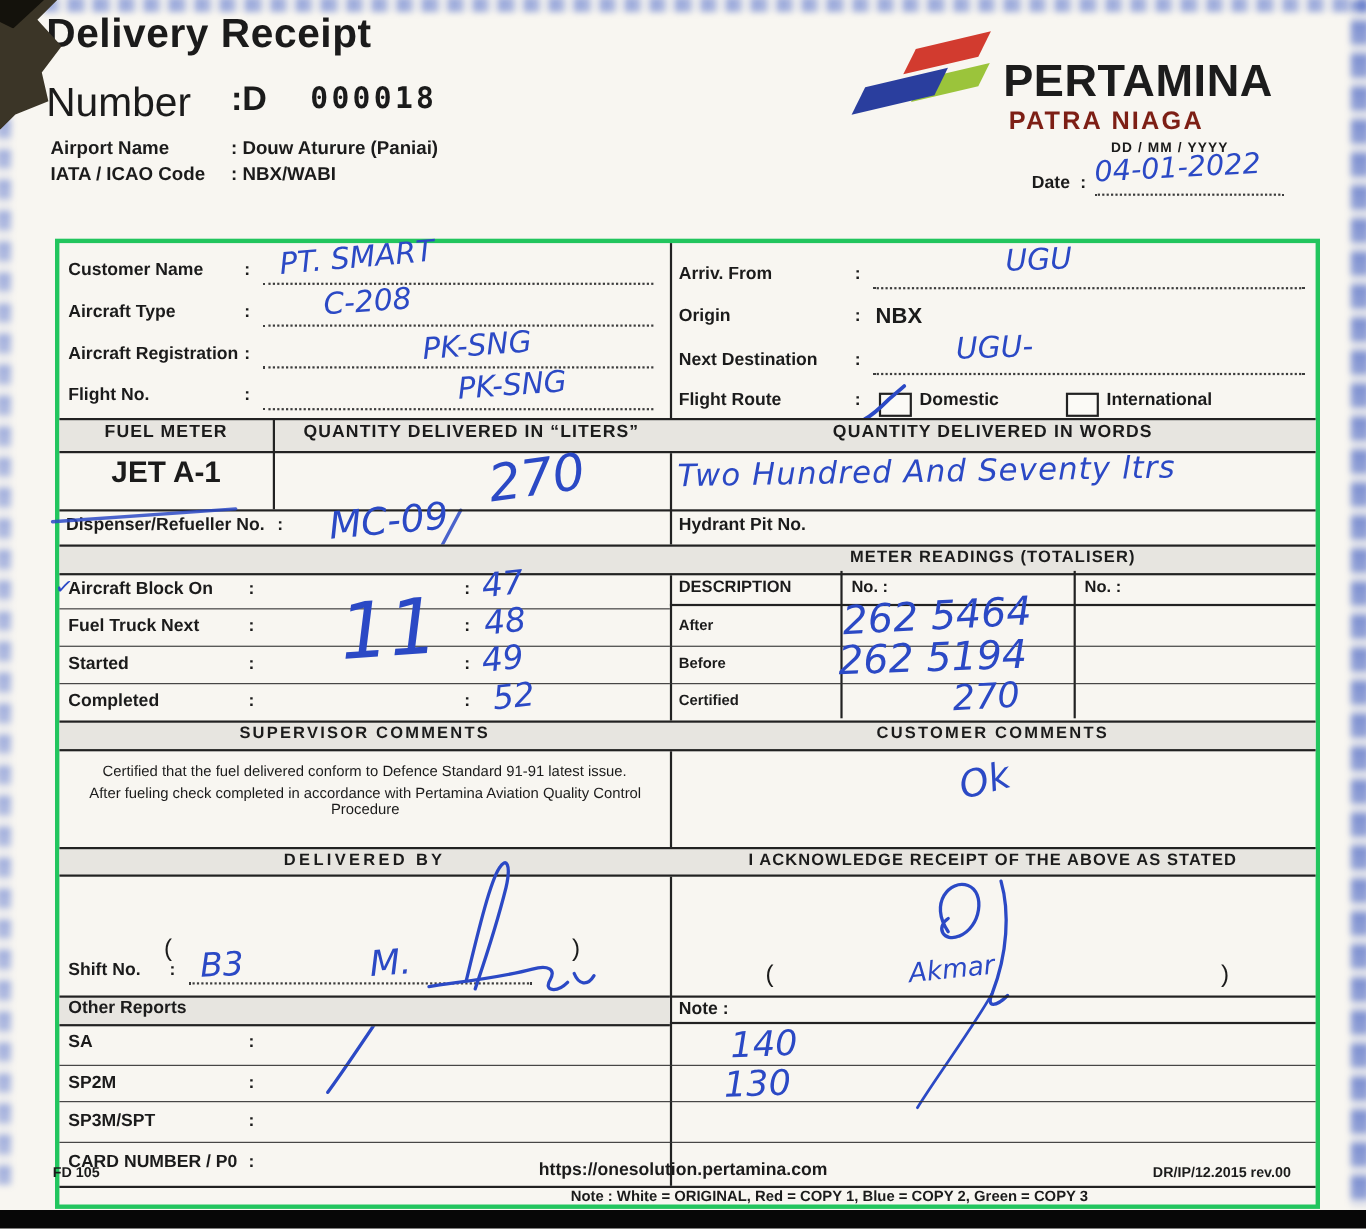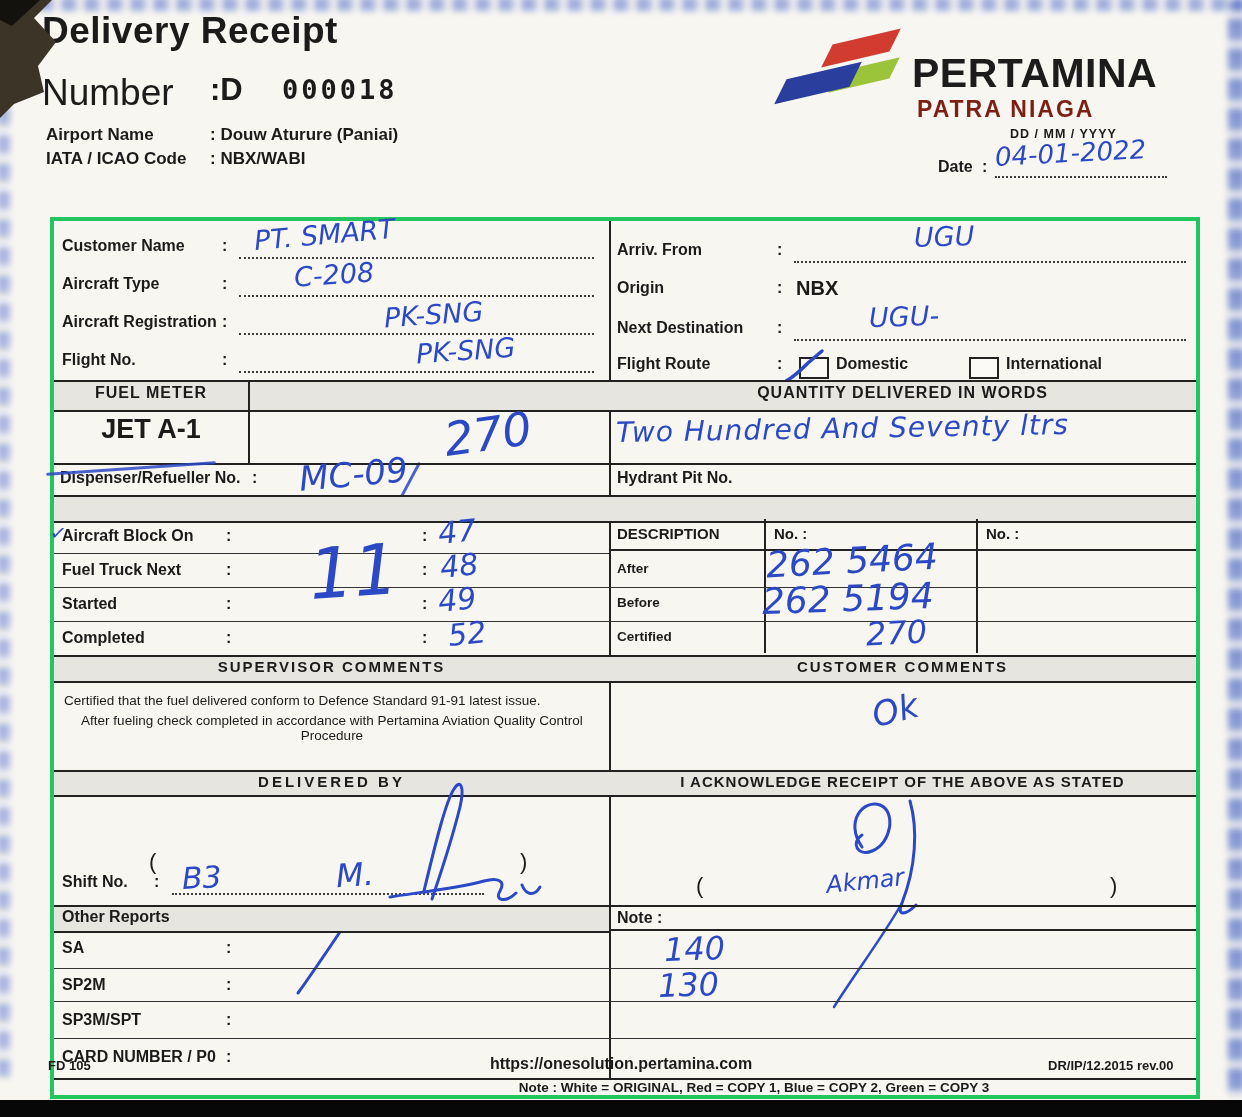--- a/index.html
+++ b/index.html
@@ -109,6 +109,7 @@
 
     <div class="abs band" style="left:0;top:159px;width:1142px;height:28px;"></div>
     <div class="abs bandtitle" style="left:0;top:163px;width:194px;font-size:16px;">FUEL METER</div>
+    <div class="abs bandtitle" style="left:194px;top:163px;width:361px;font-size:16px;">QUANTITY DELIVERED IN “LITERS”</div>
     <div class="abs bandtitle" style="left:555px;top:163px;width:587px;font-size:16px;">QUANTITY DELIVERED IN WORDS</div>
     <div class="vline" style="left:194px;top:159px;height:83px;"></div>
 

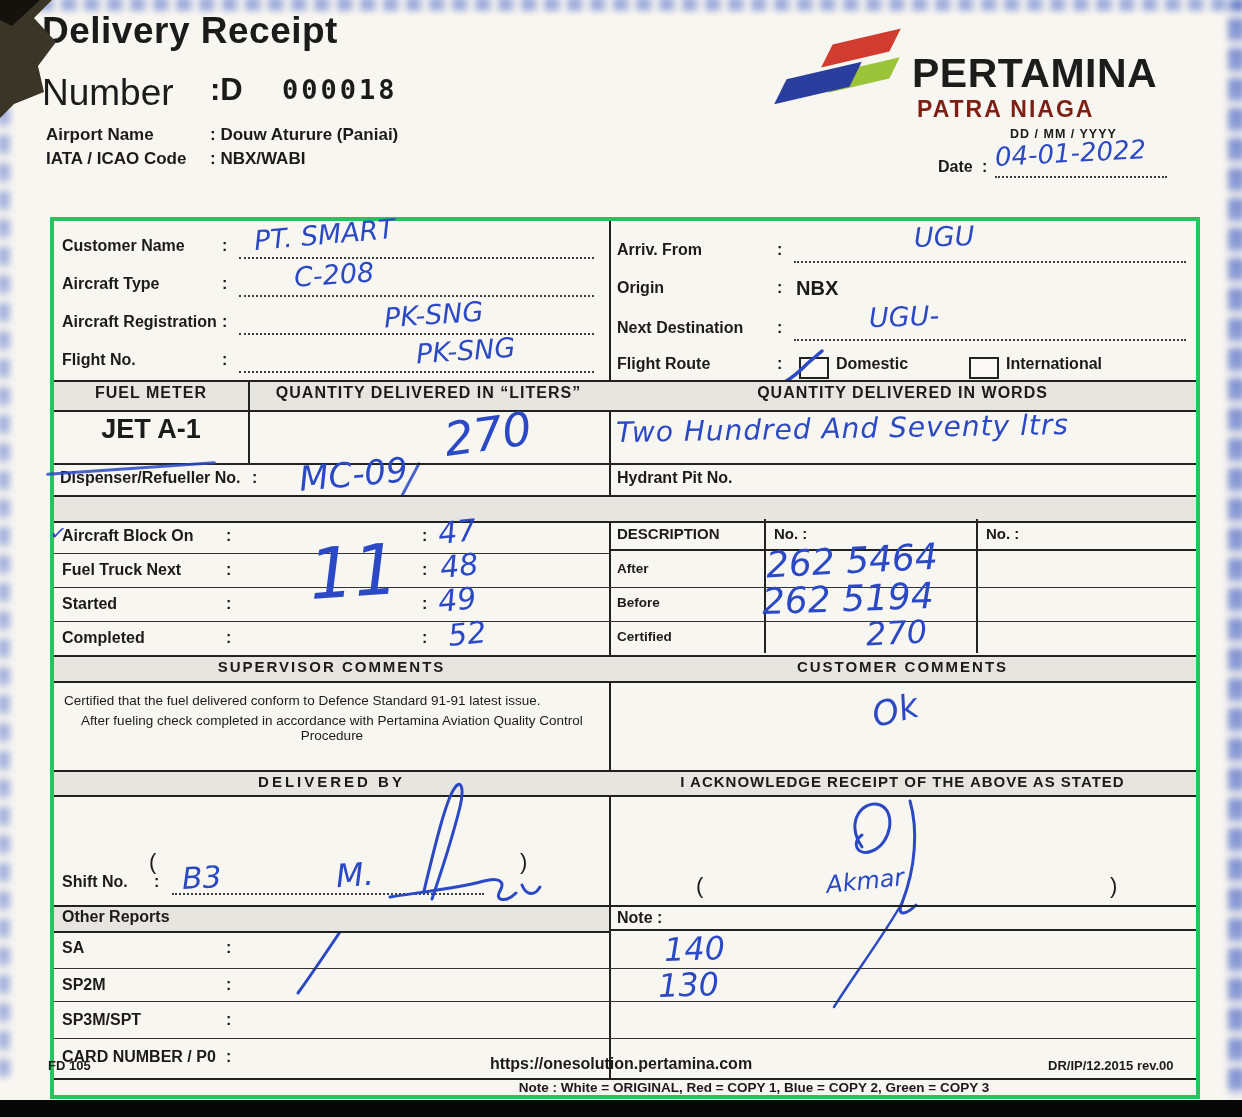--- a/index.html
+++ b/index.html
@@ -126,6 +126,7 @@
     <div class="abs lbl" style="left:563px;top:248px;">Hydrant Pit No.</div>
 
     <div class="abs band" style="left:0;top:274px;width:1142px;height:24px;"></div>
+    <div class="abs bandtitle" style="left:555px;top:277px;width:587px;">METER READINGS (TOTALISER)</div>
 
     <div class="abs lbl" style="left:8px;top:306px;">Aircraft Block On</div>
     <div class="abs lbl" style="left:172px;top:306px;">:</div>

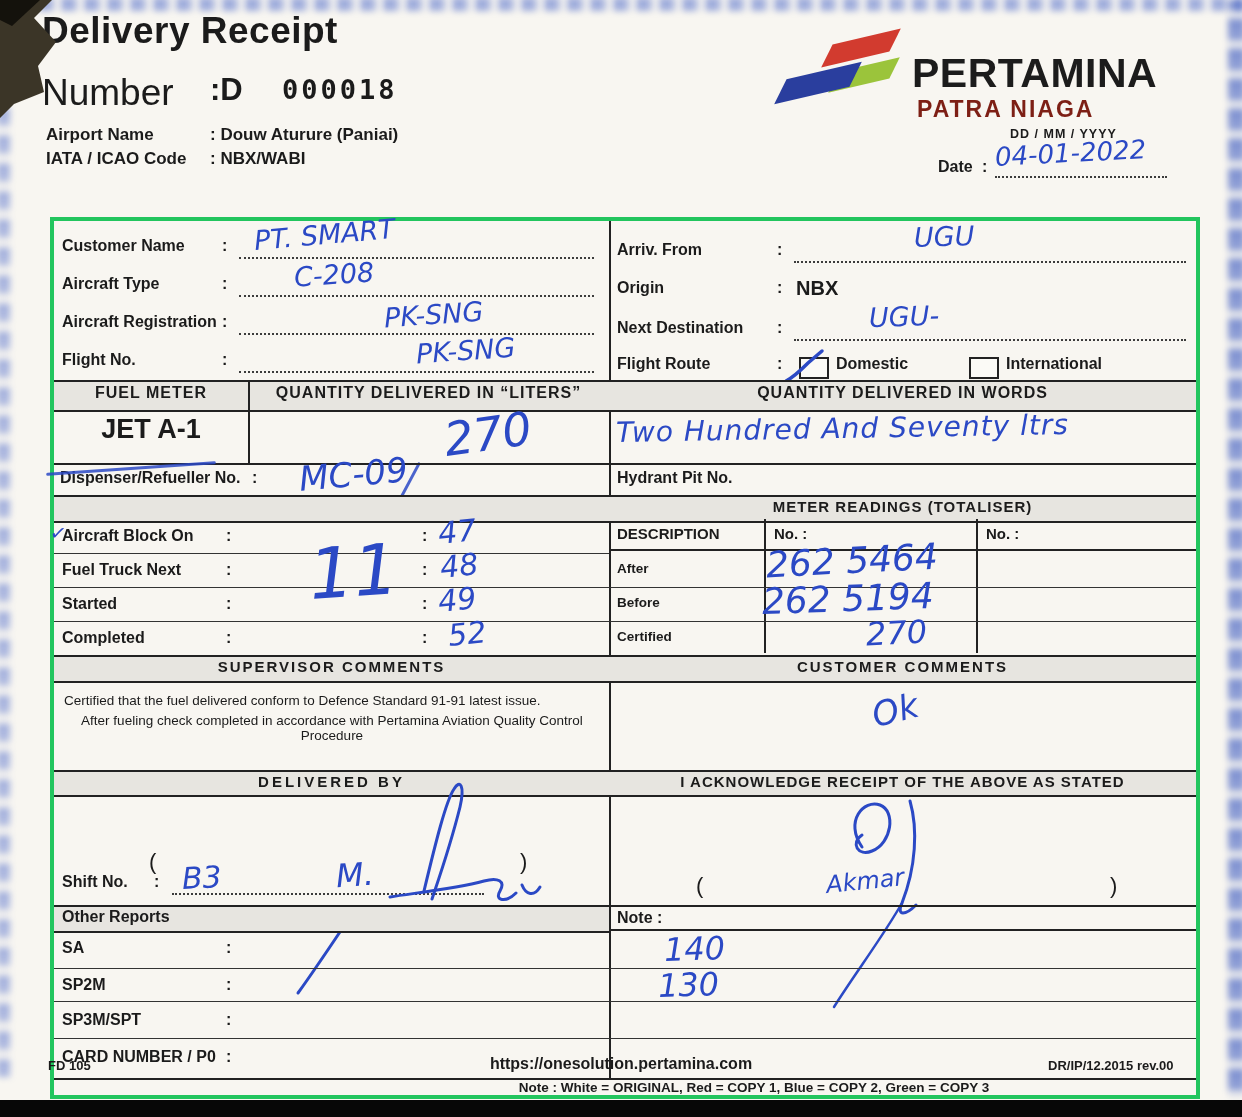--- a/index.html
+++ b/index.html
@@ -170,7 +170,7 @@
     <div class="abs bandtitle" style="left:0;top:437px;width:555px;letter-spacing:2px;">SUPERVISOR  COMMENTS</div>
     <div class="abs bandtitle" style="left:555px;top:437px;width:587px;letter-spacing:2px;">CUSTOMER  COMMENTS</div>
 
-    <div class="abs sm" style="left:10px;top:472px;width:535px;text-align:left;">Certified that the fuel delivered conform to Defence Standard 91-91 latest issue.</div>
+    <div class="abs sm" style="left:10px;top:472px;width:535px;text-align:center;">Certified that the fuel delivered conform to Defence Standard 91-91 latest issue.</div>
     <div class="abs sm" style="left:4px;top:492px;width:548px;text-align:center;">After fueling check completed in accordance with Pertamina Aviation Quality Control Procedure</div>
     <div class="abs hw" style="left:818px;top:472px;font-size:34px;transform:rotate(-14deg);">Ok</div>
 

